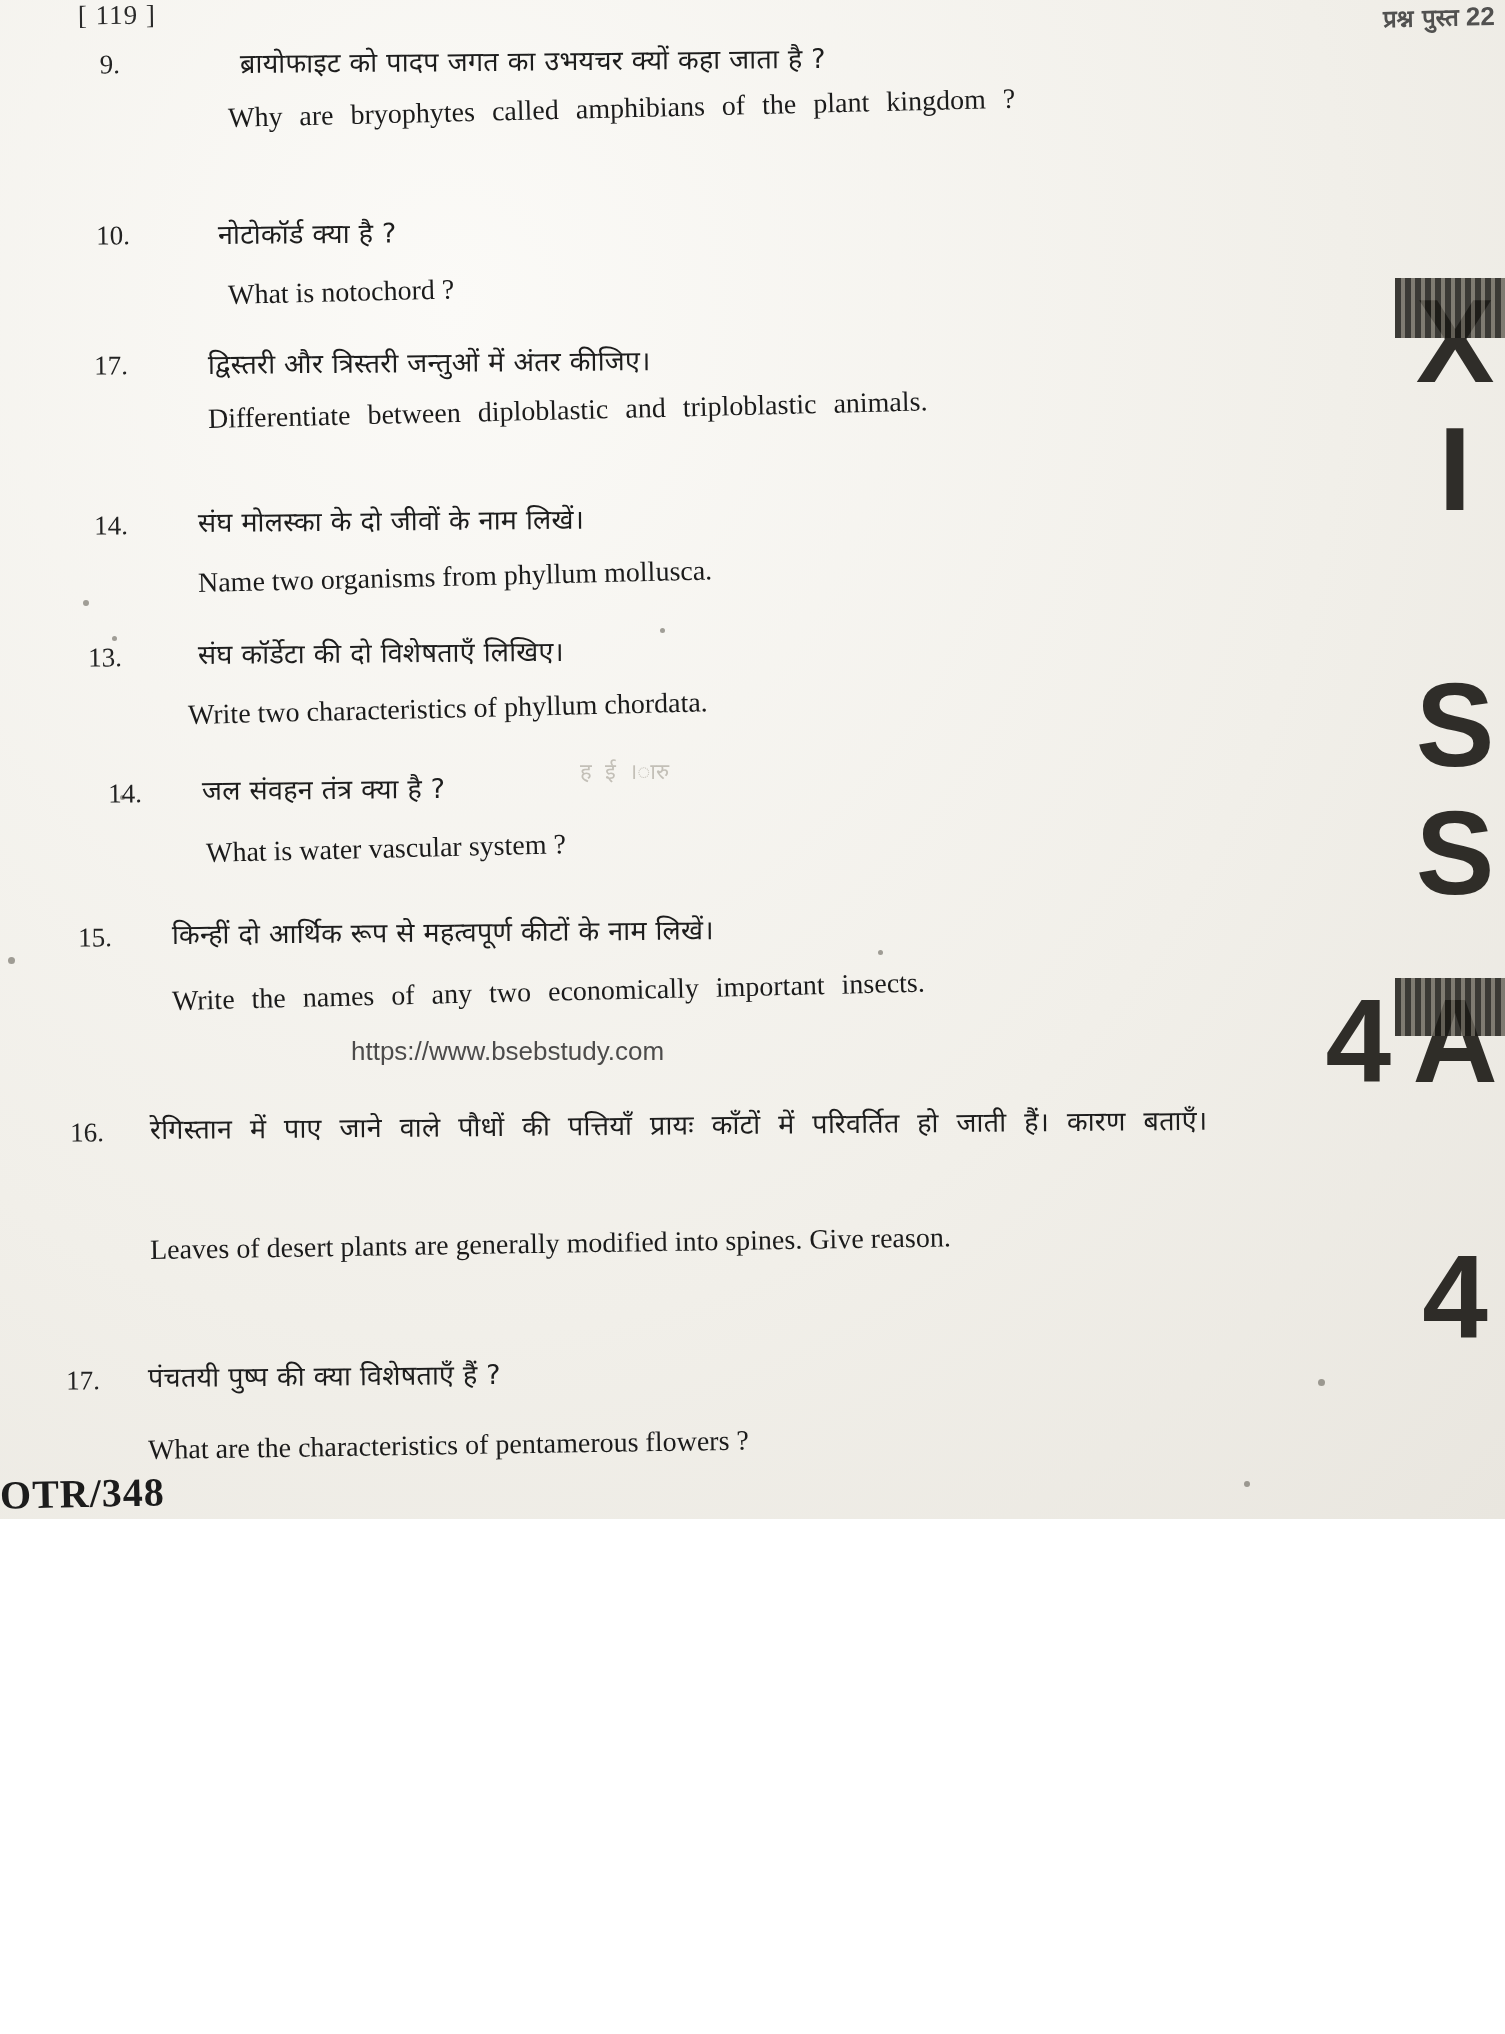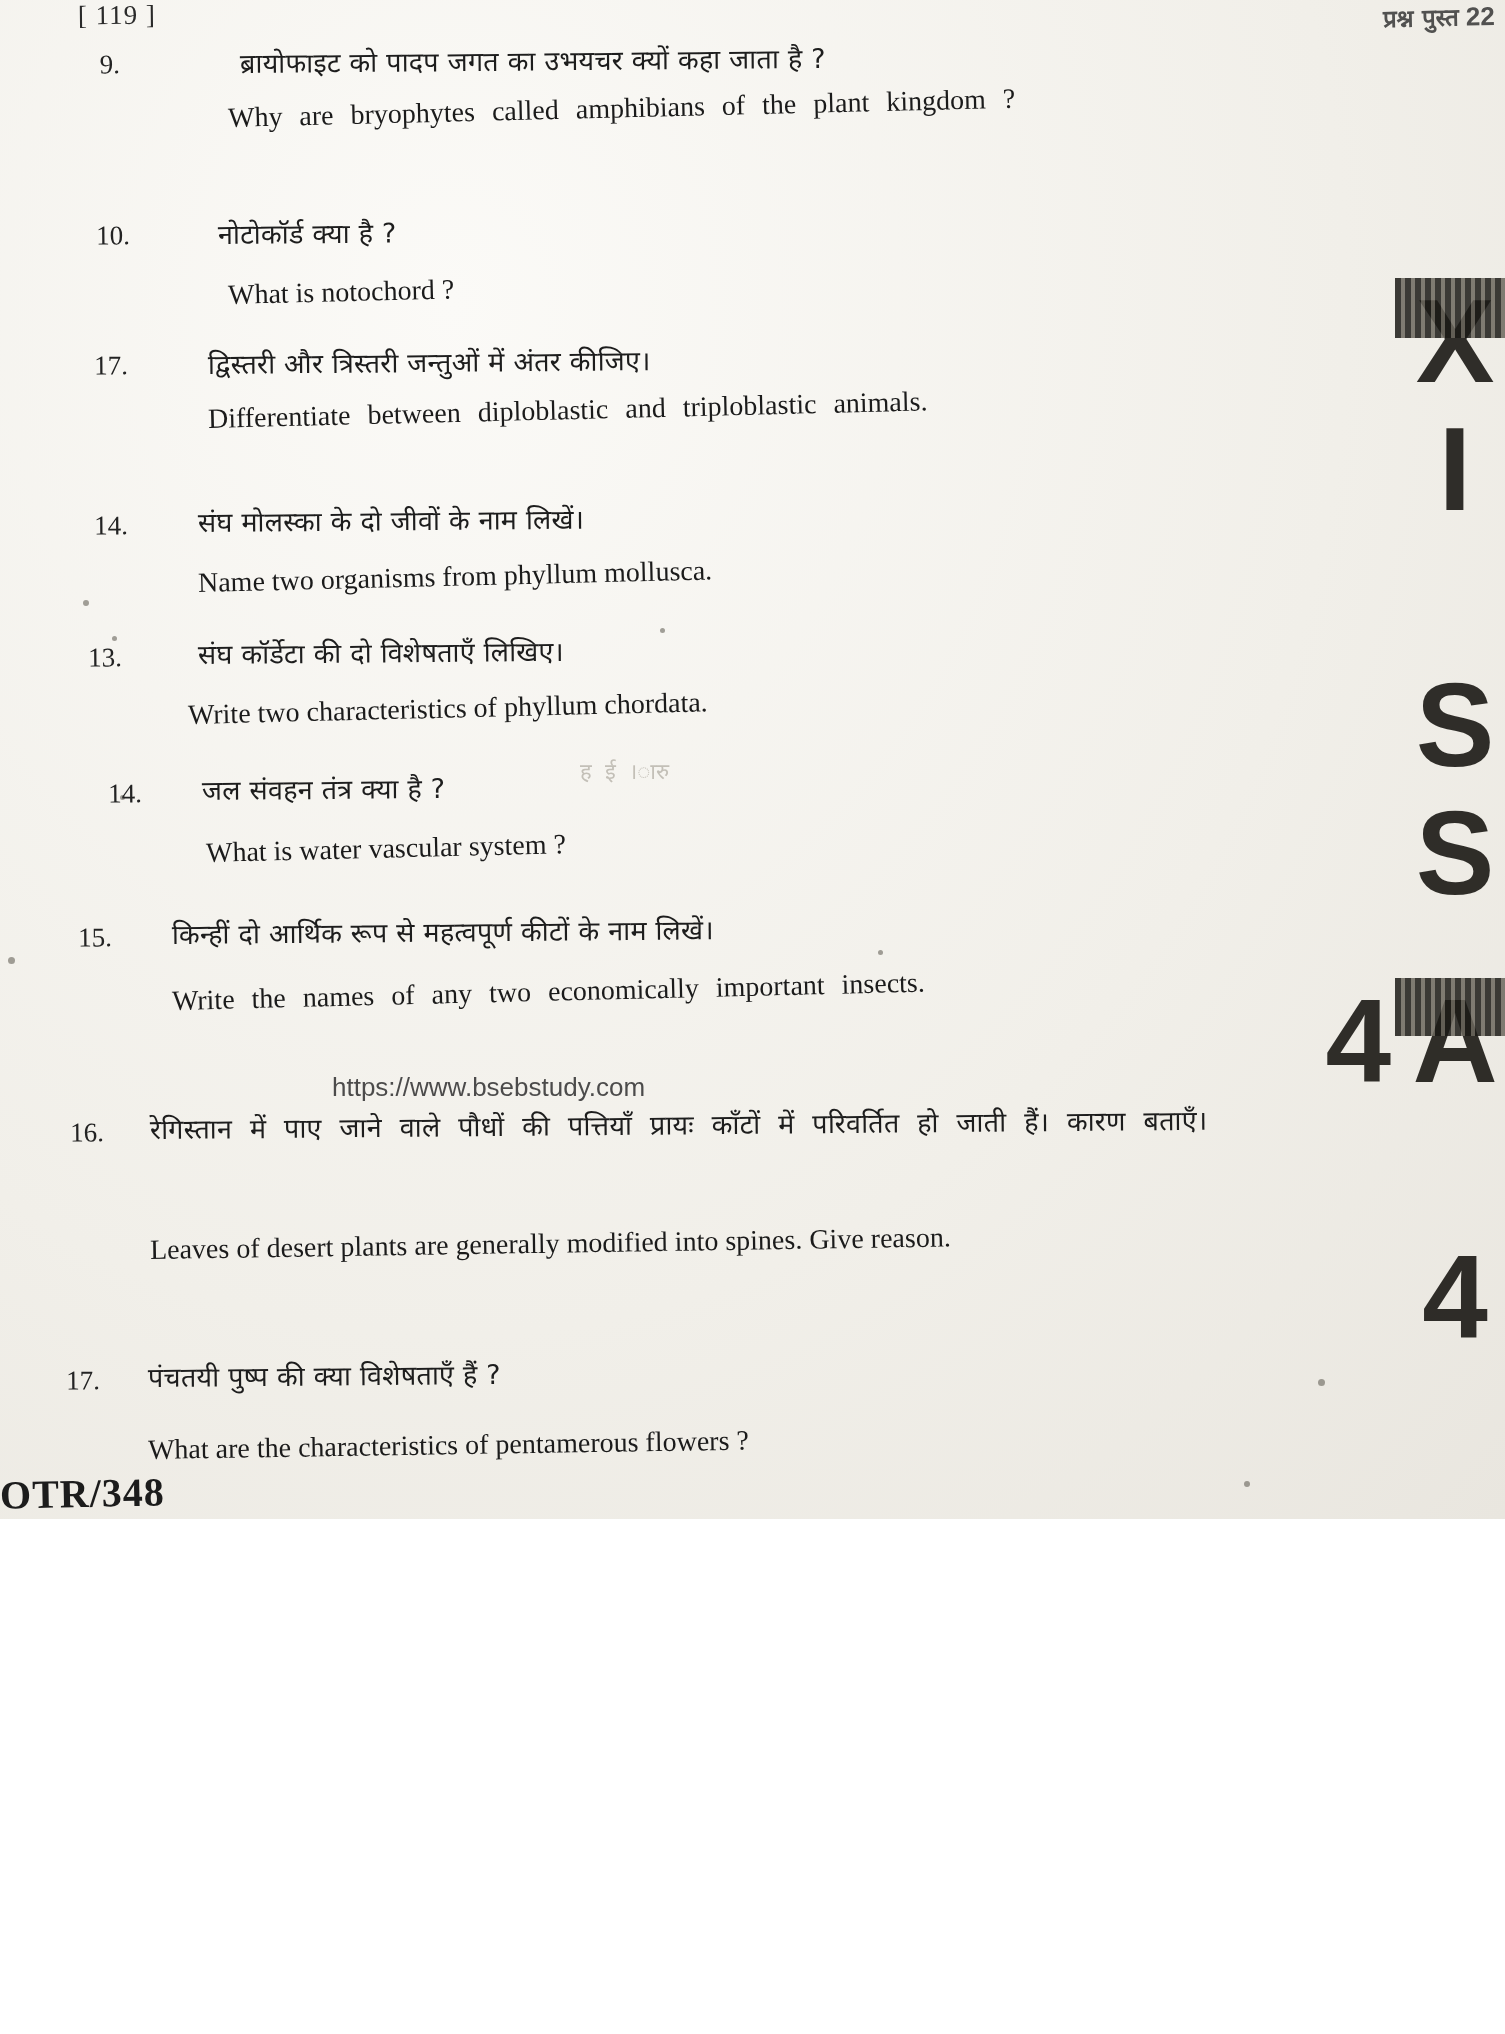--- a/index.html
+++ b/index.html
@@ -226,7 +226,7 @@
         <div class="qnum sk3" style="left:32px; top:12px;">15.</div>
         <div class="hi sk3" style="position:absolute; left:172px; top:6px; width:1120px;">किन्हीं दो आर्थिक रूप से महत्वपूर्ण कीटों के नाम लिखें।</div>
         <div class="en sp sk2" style="position:absolute; left:172px; top:72px; width:1180px;">Write the names of any two economically important insects.</div>
-        <div class="url" style="position:absolute; left:332px; top:125px;margin-top:36px;">https://www.bsebstudy.com</div>
+        <div class="url" style="position:absolute; left:351px; top:125px;">https://www.bsebstudy.com</div>
       </div>
 
       <div class="q" style="height:246px;">

